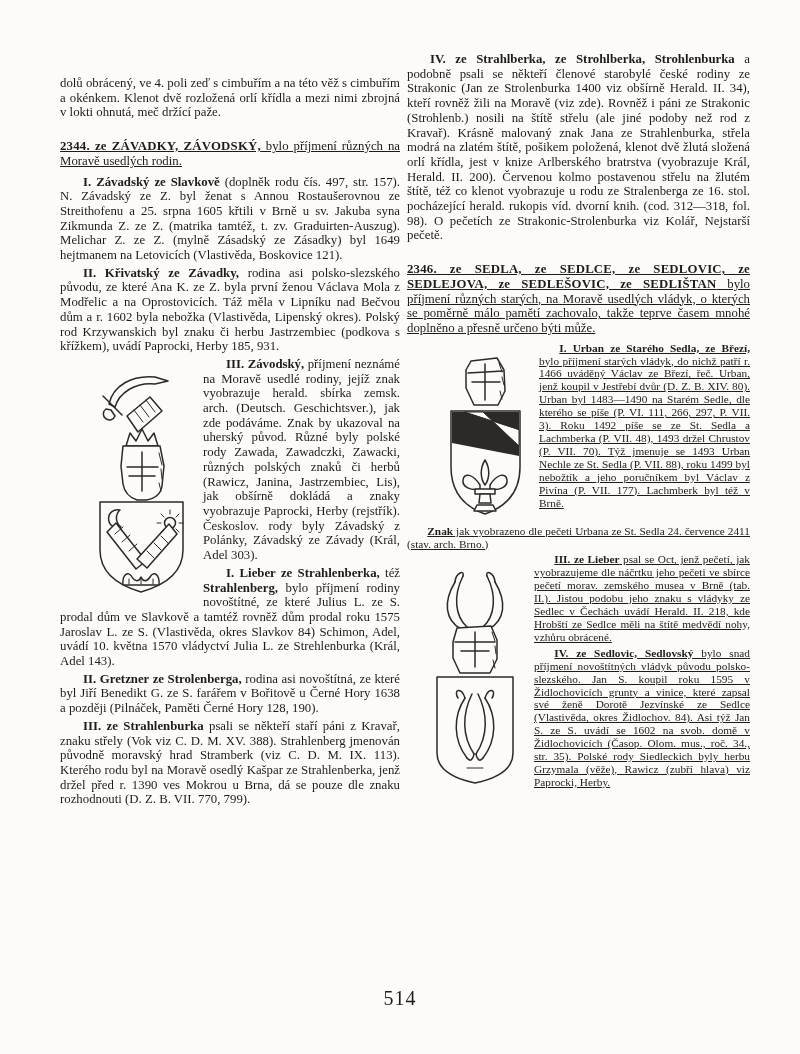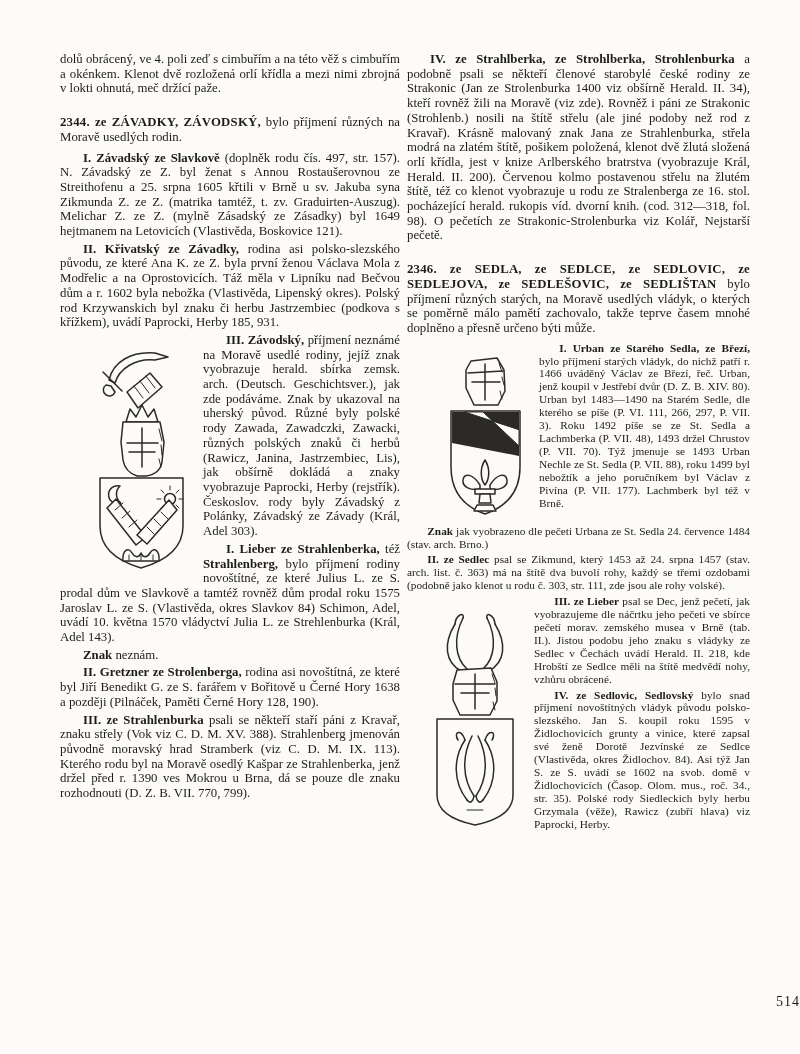--- a/index.html
+++ b/index.html
@@ -24,7 +24,7 @@
   }
   .col.right{width:343px;}
   p.par{margin:0 0 3px 0;padding:0;text-indent:1.8em;}
-  p.par.flush{text-indent:0;}
+  p.par.flush{text-indent:0;margin-top:24px;}
   p.head{margin:19px 0 6px 0;text-indent:0;}
   p.head b{letter-spacing:.2px;}
   .clear{clear:both;}

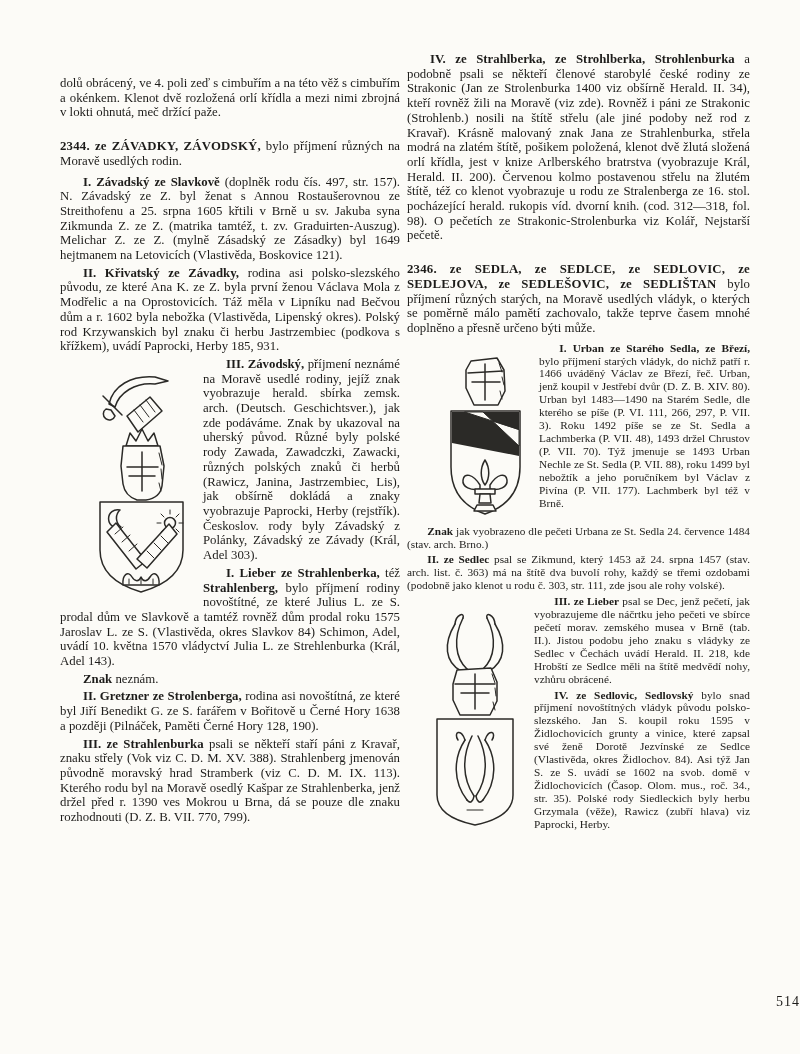--- a/index.html
+++ b/index.html
@@ -25,7 +25,7 @@
   .col.right{width:343px;}
   p.par{margin:0 0 3px 0;padding:0;text-indent:1.8em;}
   p.par.flush{text-indent:0;margin-top:24px;}
-  p.head{margin:19px 0 6px 0;text-indent:0;}
+  p.head{margin:19px 0 6px 0;text-indent:0;text-decoration:underline;}
   p.head b{letter-spacing:.2px;}
   .clear{clear:both;}
   .petit{font-size:11.3px;line-height:12.9px;}

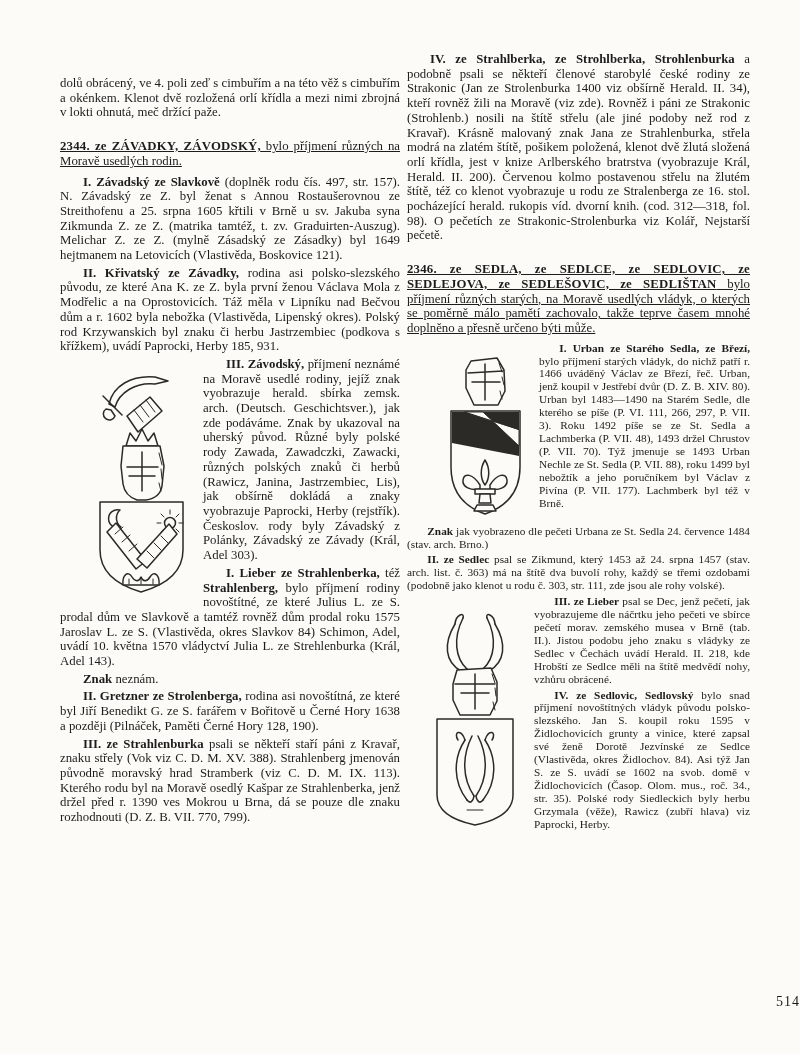--- a/index.html
+++ b/index.html
@@ -29,7 +29,7 @@
   p.head b{letter-spacing:.2px;}
   .clear{clear:both;}
   .petit{font-size:11.3px;line-height:12.9px;}
-  .petit p.par{margin:0 0 3px 0;}
+  .petit p.par{margin:0 0 3px 0;text-decoration:underline;}
   b{font-weight:bold;}
   .art{
     float:left;

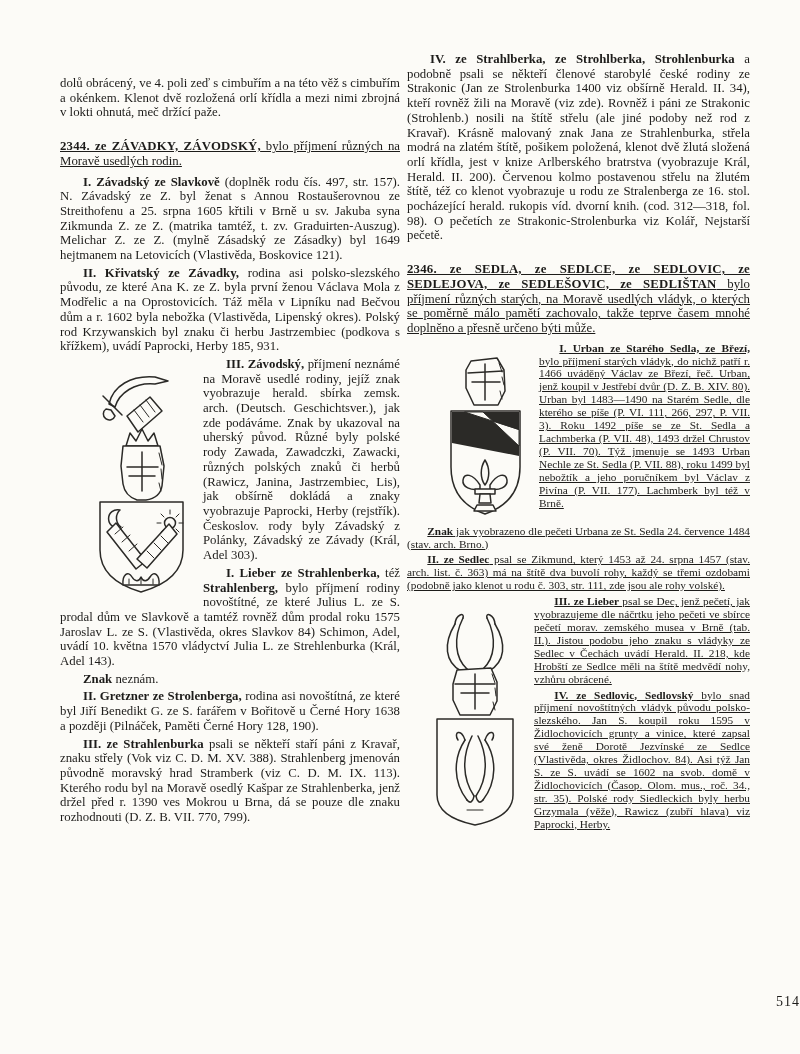--- a/index.html
+++ b/index.html
@@ -152,7 +152,7 @@
           <b>I. Urban ze Starého Sedla, ze Březí,</b><span> bylo příjmení starých vládyk, do nichž patří r. 1466 uváděný Václav ze Březí, řeč. Urban, jenž koupil v Jestřebí dvůr (D. Z. B. XIV. 80). Urban byl 1483—1490 na Starém Sedle, dle kterého se píše (P. VI. 111, 266, 297, P. VII. 3). Roku 1492 píše se ze St. Sedla a Lachmberka (P. VII. 48), 1493 držel Chrustov (P. VII. 70). Týž jmenuje se 1493 Urban Nechle ze St. Sedla (P. VII. 88), roku 1499 byl nebožtík a jeho poručníkem byl Václav z Pivína (P. VII. 177). Lachmberk byl též v Brně.</span>
         </p>
 
-        <p class="par clear"><b>Znak</b><span> jak vyobrazeno dle pečeti Urbana ze St. Sedla 24. července 1484 (stav. arch. Brno.)</span></p>
+        <p class="par clear"><b>Znak</b><span> jak vyobrazeno dle pečeti Urbana ze St. Sedla 24. července 2411 (stav. arch. Brno.)</span></p>
 
         <p class="par"><b>II. ze Sedlec</b><span> psal se Zikmund, který 1453 až 24. srpna 1457 (stav. arch. list. č. 363) má na štítě dva buvolí rohy, každý se třemi ozdobami (podobně jako klenot u rodu č. 303, str. 111, zde jsou ale rohy volské).</span></p>
 

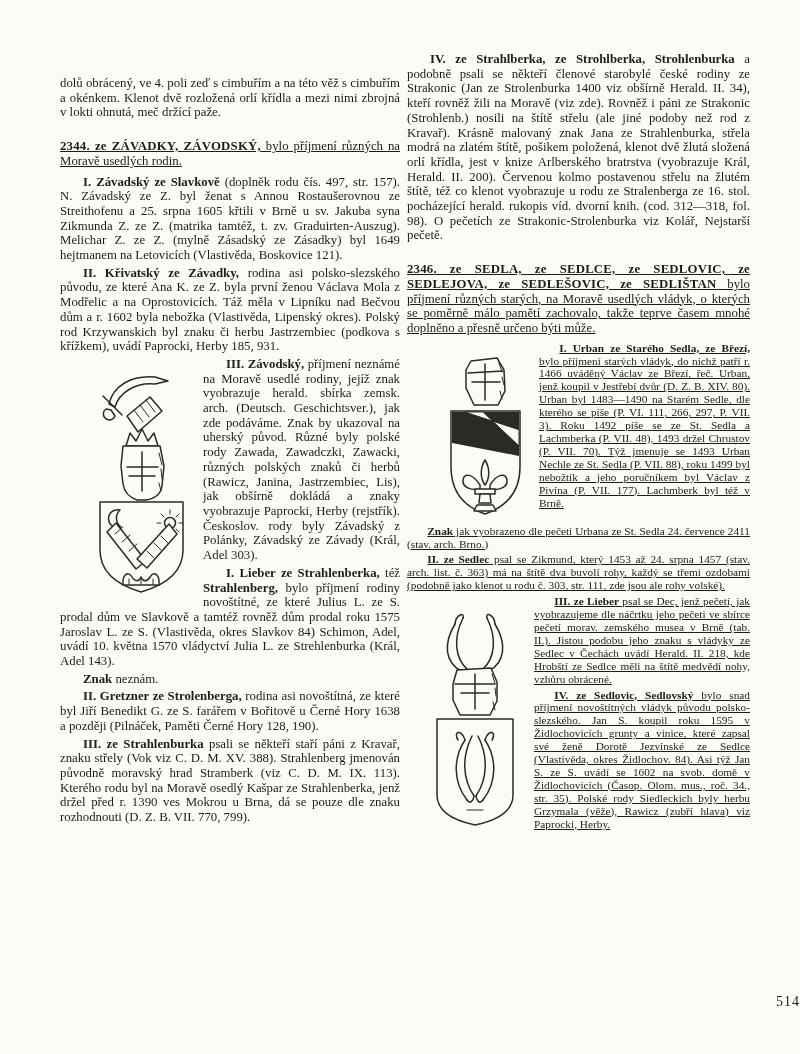--- a/index.html
+++ b/index.html
@@ -154,7 +154,6 @@
 
         <p class="par clear"><b>Znak</b><span> jak vyobrazeno dle pečeti Urbana ze St. Sedla 24. července 2411 (stav. arch. Brno.)</span></p>
 
-        <p class="par"><b>II. ze Sedlec</b><span> psal se Zikmund, který 1453 až 24. srpna 1457 (stav. arch. list. č. 363) má na štítě dva buvolí rohy, každý se třemi ozdobami (podobně jako klenot u rodu č. 303, str. 111, zde jsou ale rohy volské).</span></p>
 
         <p class="par">
           <span class="art art-sedlec">

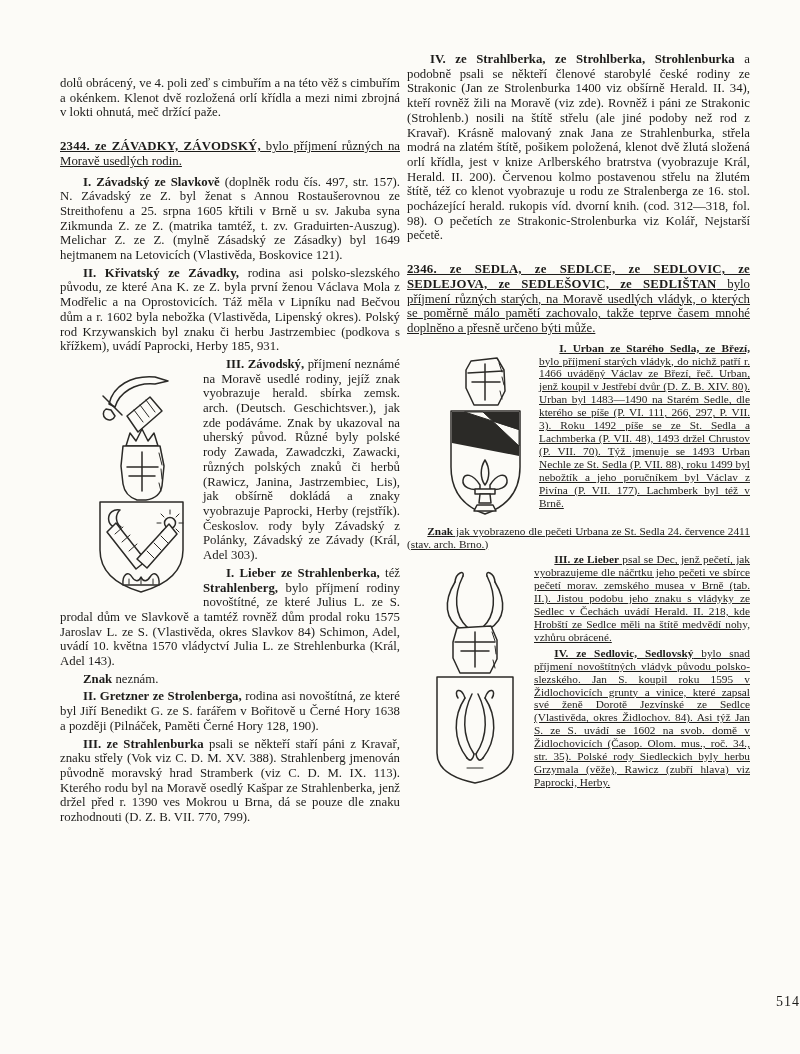--- a/index.html
+++ b/index.html
@@ -188,7 +188,7 @@
               </g>
             </svg>
           </span>
-          <b>III. ze Lieber</b><span> psal se Dec, jenž pečetí, jak vyobrazujeme dle náčrtku jeho pečeti ve sbírce pečetí morav. zemského musea v Brně (tab. II.). Jistou podobu jeho znaku s vládyky ze Sedlec v Čechách uvádí Herald. II. 218, kde Hrobští ze Sedlce měli na štítě medvědí nohy, vzhůru obrácené.</span>
+          <b>III. ze Lieber</b><span> psal se Oct, jenž pečetí, jak vyobrazujeme dle náčrtku jeho pečeti ve sbírce pečetí morav. zemského musea v Brně (tab. II.). Jistou podobu jeho znaku s vládyky ze Sedlec v Čechách uvádí Herald. II. 218, kde Hrobští ze Sedlce měli na štítě medvědí nohy, vzhůru obrácené.</span>
         </p>
 
         <p class="par"><b>IV. ze Sedlovic, Sedlovský</b><span> bylo snad příjmení novoštítných vládyk původu polsko-slezského. Jan S. koupil roku 1595 v Židlochovicích grunty a vinice, které zapsal své ženě Dorotě Jezvínské ze Sedlce (Vlastivěda, okres Židlochov. 84). Asi týž Jan S. ze S. uvádí se 1602 na svob. domě v Židlochovicích (Časop. Olom. mus., roč. 34., str. 35). Polské rody Siedleckich byly herbu Grzymala (věže), Rawicz (zubří hlava) viz Paprocki, Herby.</span></p>

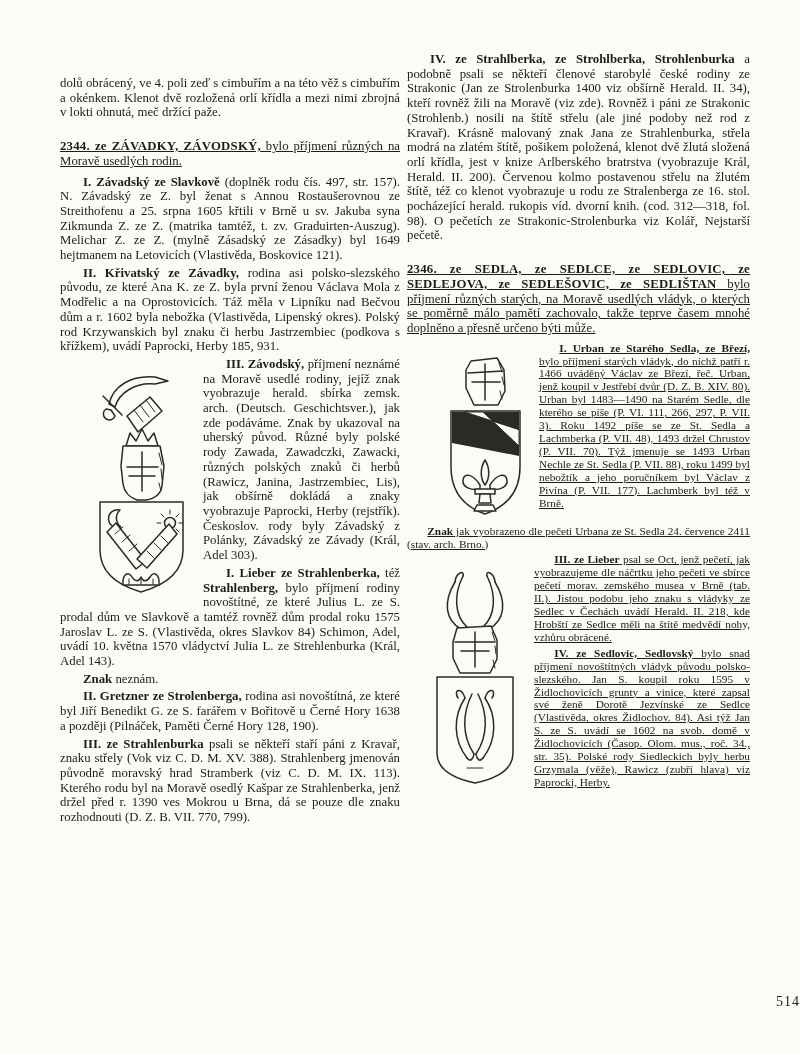--- a/index.html
+++ b/index.html
@@ -109,7 +109,6 @@
 
       <p class="par"><b>I. Lieber ze Strahlenberka,</b><span> též </span><b>Strahlenberg,</b><span> bylo příjmení rodiny novoštítné, ze které Julius L. ze S. prodal dům ve Slavkově a tamtéž rovněž dům prodal roku 1575 Jaroslav L. ze S. (Vlastivěda, okres Slavkov 84) Schimon, Adel, uvádí 10. května 1570 vládyctví Julia L. ze Strehlenburka (Král, Adel 143).</span></p>
 
-      <p class="par"><b>Znak</b><span> neznám.</span></p>
 
       <p class="par"><b>II. Gretzner ze Strolenberga,</b><span> rodina asi novoštítná, ze které byl Jiří Benedikt G. ze S. farářem v Bořitově u Černé Hory 1638 a později (Pilnáček, Paměti Černé Hory 128, 190).</span></p>
 

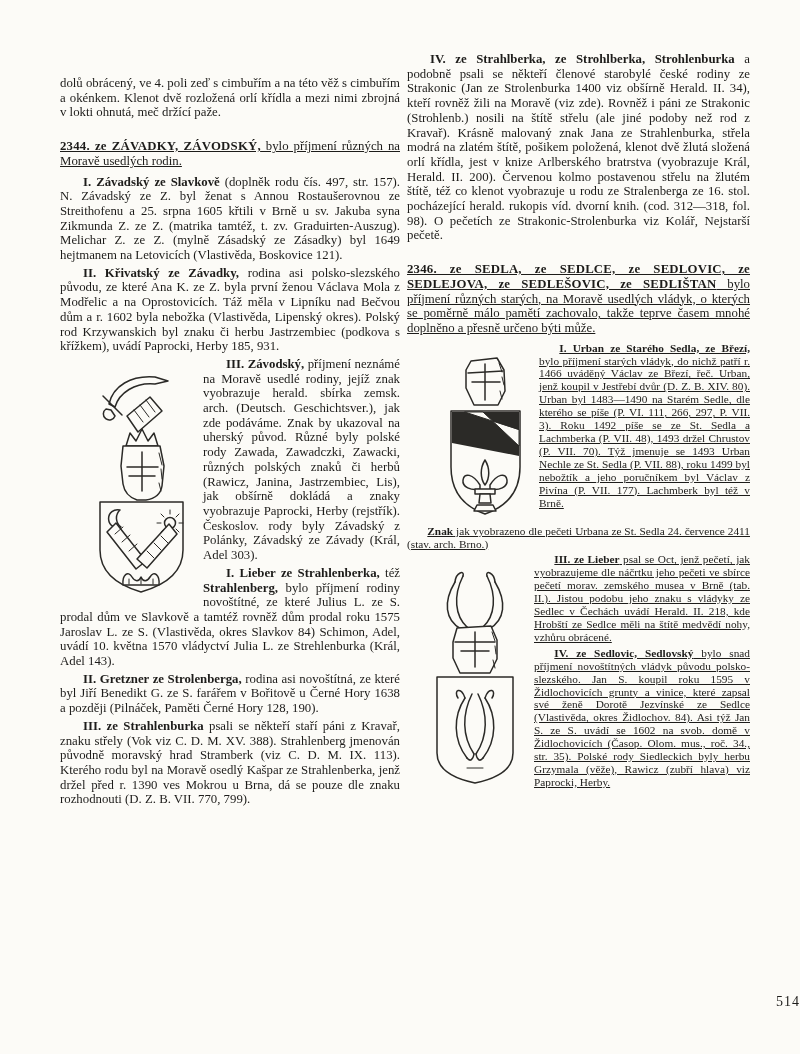--- a/index.html
+++ b/index.html
@@ -47,8 +47,8 @@
     position:absolute;
     left:0;right:0;
     bottom:44px;
-    text-align:right;
-    font-size:14px;
+    text-align:center;
+    font-size:20px;
     letter-spacing:1px;
   }
 </style>

